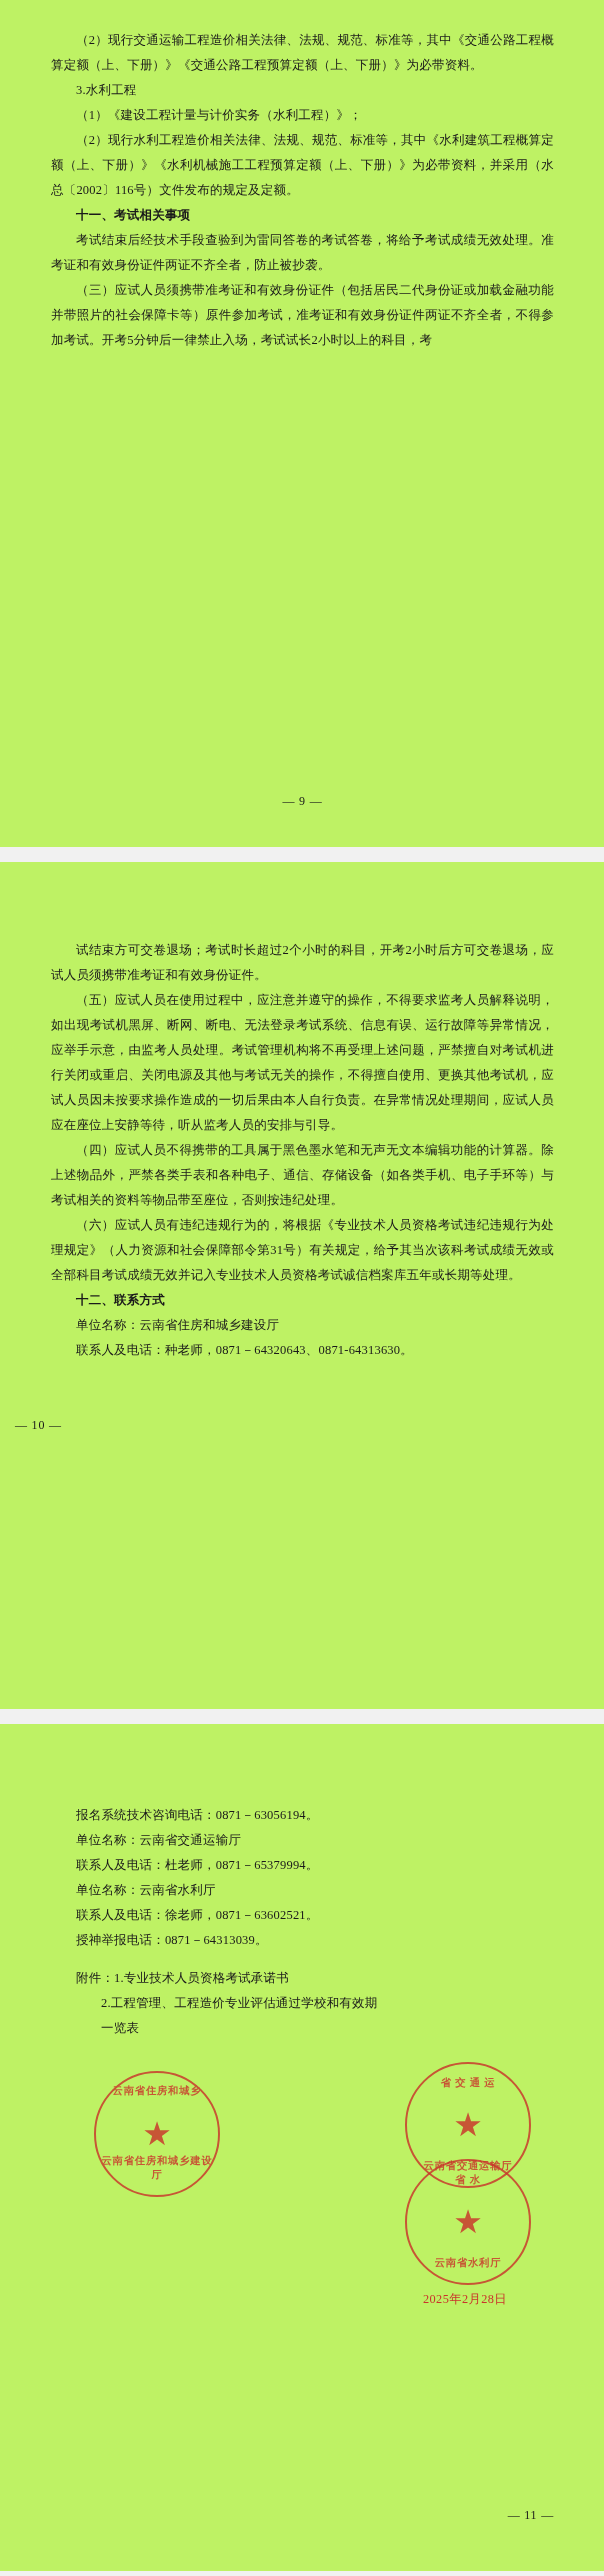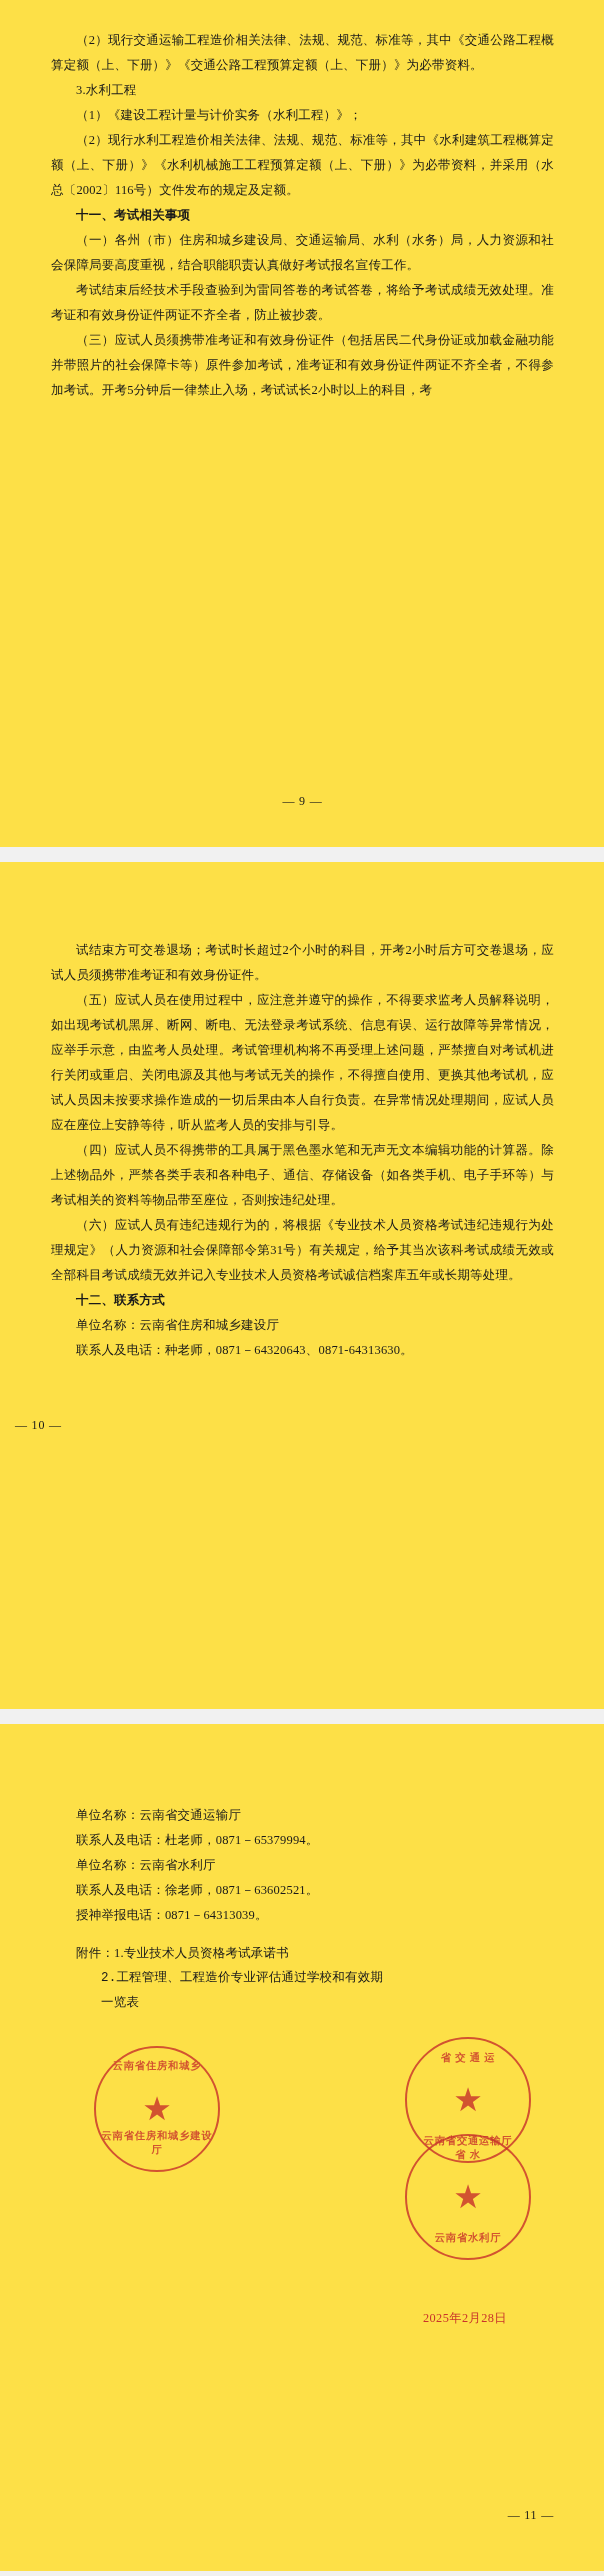--- a/index.html
+++ b/index.html
@@ -22,7 +22,7 @@
   }
   .page {
     position: relative;
-    background: #fde047;
+    background: #bef264;
     width: 605px;
     box-sizing: border-box;
     padding: 28px 51px 21.4px 51px;

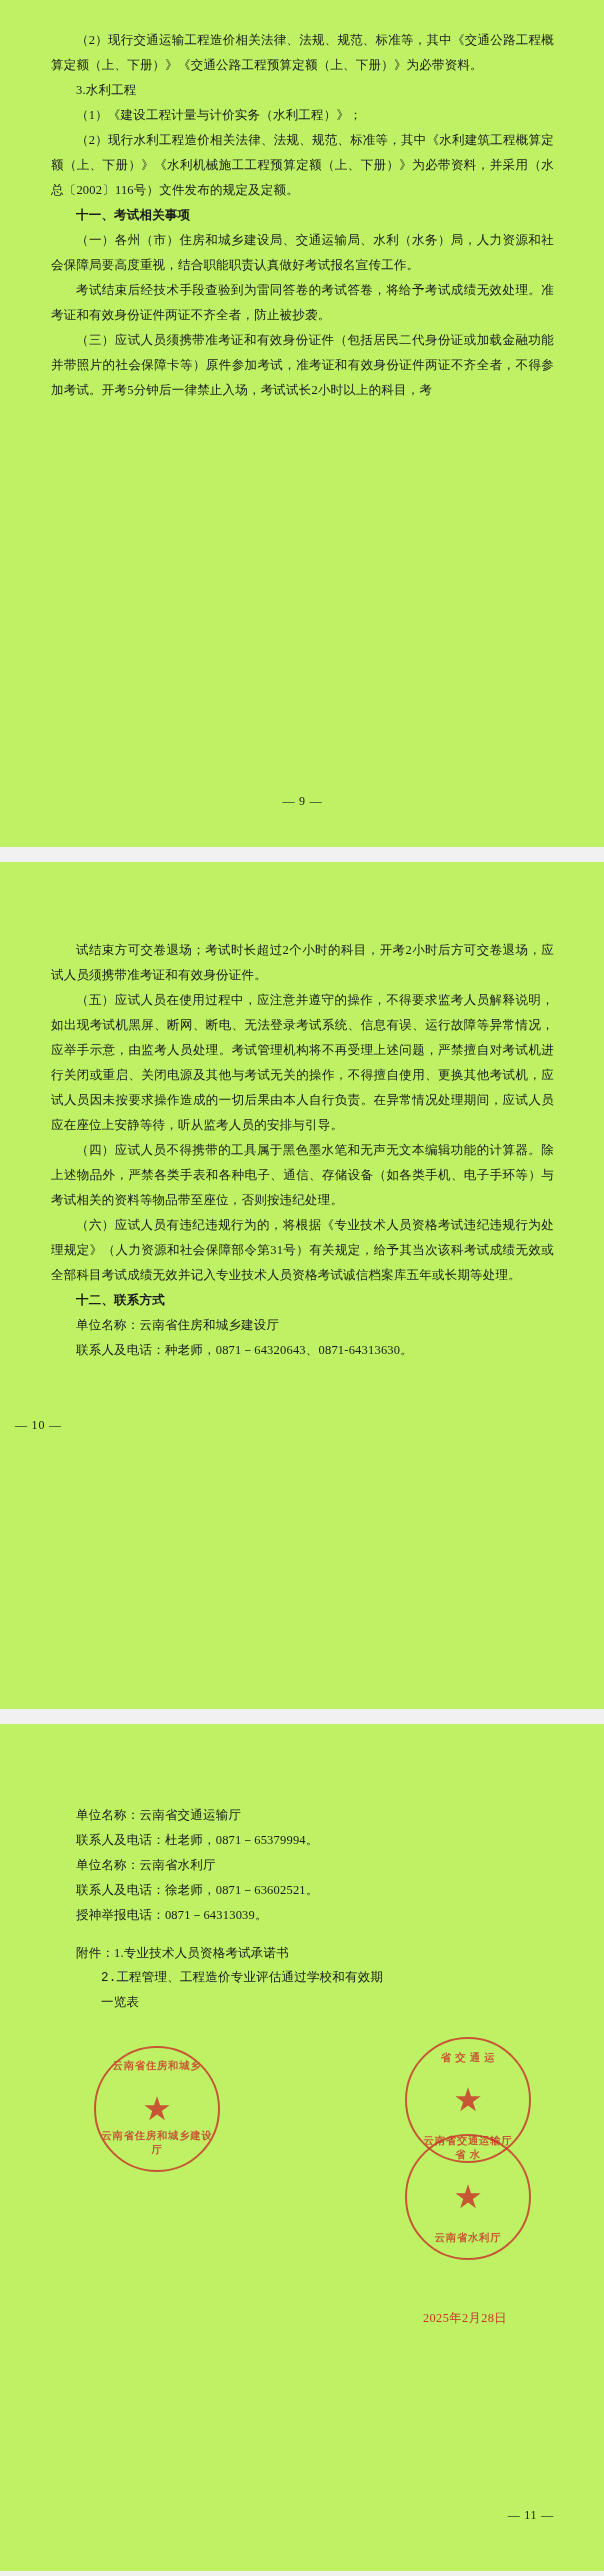--- a/index.html
+++ b/index.html
@@ -118,7 +118,6 @@
     <p class="ind2">（1）《建设工程计量与计价实务（水利工程）》；</p>
     <p class="ind2">（2）现行水利工程造价相关法律、法规、规范、标准等，其中《水利建筑工程概算定额（上、下册）》《水利机械施工工程预算定额（上、下册）》为必带资料，并采用（水总〔2002〕116号）文件发布的规定及定额。</p>
     <p class="ind2 bold">十一、考试相关事项</p>
-    <p class="ind2">（一）各州（市）住房和城乡建设局、交通运输局、水利（水务）局，人力资源和社会保障局要高度重视，结合职能职责认真做好考试报名宣传工作。</p>
     <p class="ind2">考试结束后经技术手段查验到为雷同答卷的考试答卷，将给予考试成绩无效处理。准考证和有效身份证件两证不齐全者，防止被抄袭。</p>
     <p class="ind2">（三）应试人员须携带准考证和有效身份证件（包括居民二代身份证或加载金融功能并带照片的社会保障卡等）原件参加考试，准考证和有效身份证件两证不齐全者，不得参加考试。开考5分钟后一律禁止入场，考试试长2小时以上的科目，考</p>
     <div class="pagenum pn1">— 9 —</div>

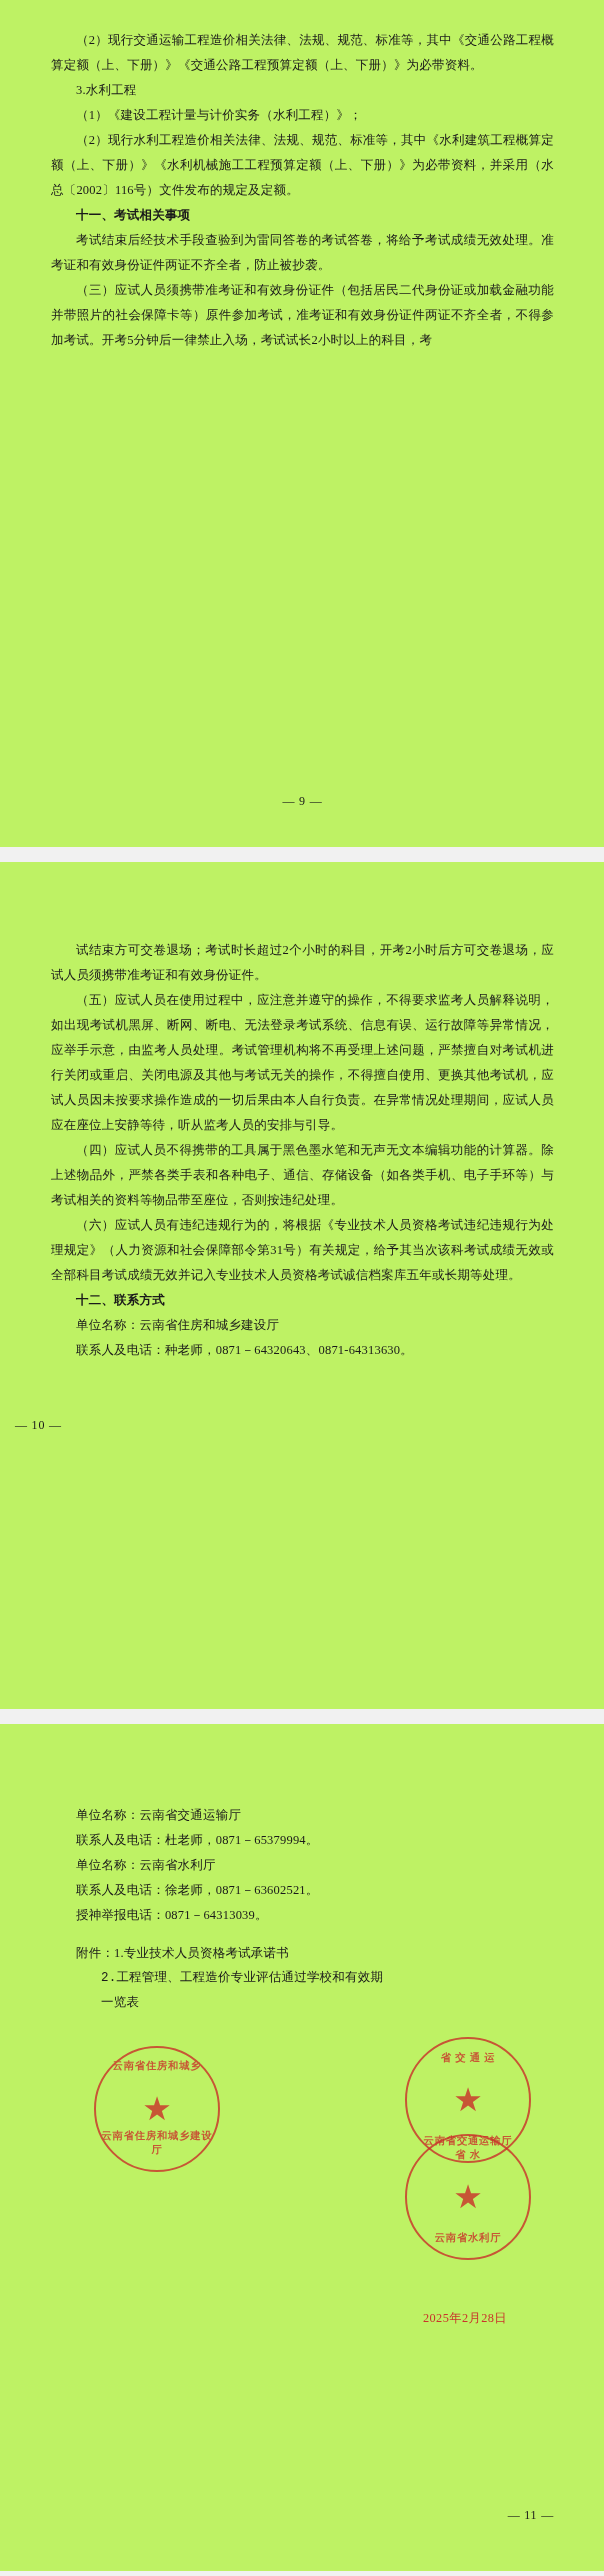--- a/index.html
+++ b/index.html
@@ -135,6 +135,7 @@
   </section>
 
   <section class="page p3">
+    <p class="ind2">报名系统技术咨询电话：0871－63056194。</p>
     <p class="ind2">单位名称：云南省交通运输厅</p>
     <p class="ind2">联系人及电话：杜老师，0871－65379994。</p>
     <p class="ind2">单位名称：云南省水利厅</p>

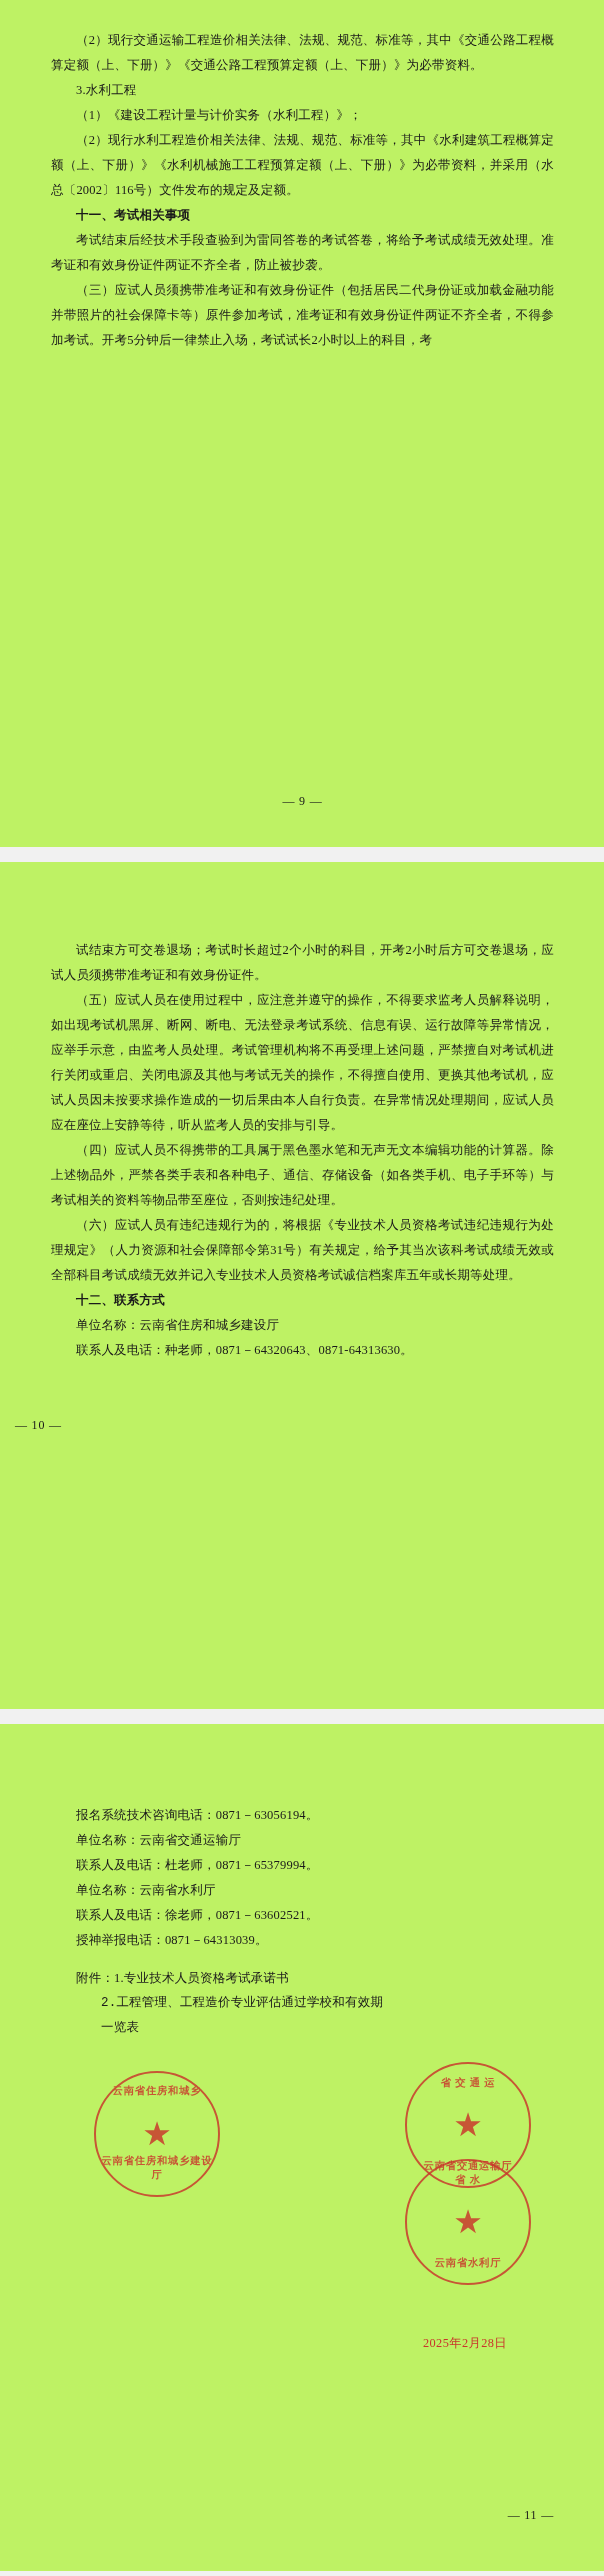--- a/index.html
+++ b/index.html
@@ -41,7 +41,7 @@
     letter-spacing: 0.2px;
   }
   .ind2 { text-indent: 2em; }
-  .ind4 { text-indent: 4em; font-family: Liberation Mono, monospace; }
+  .ind4 { text-indent: 4em; }
   .bold { font-weight: bold; }
 
   .pagenum {

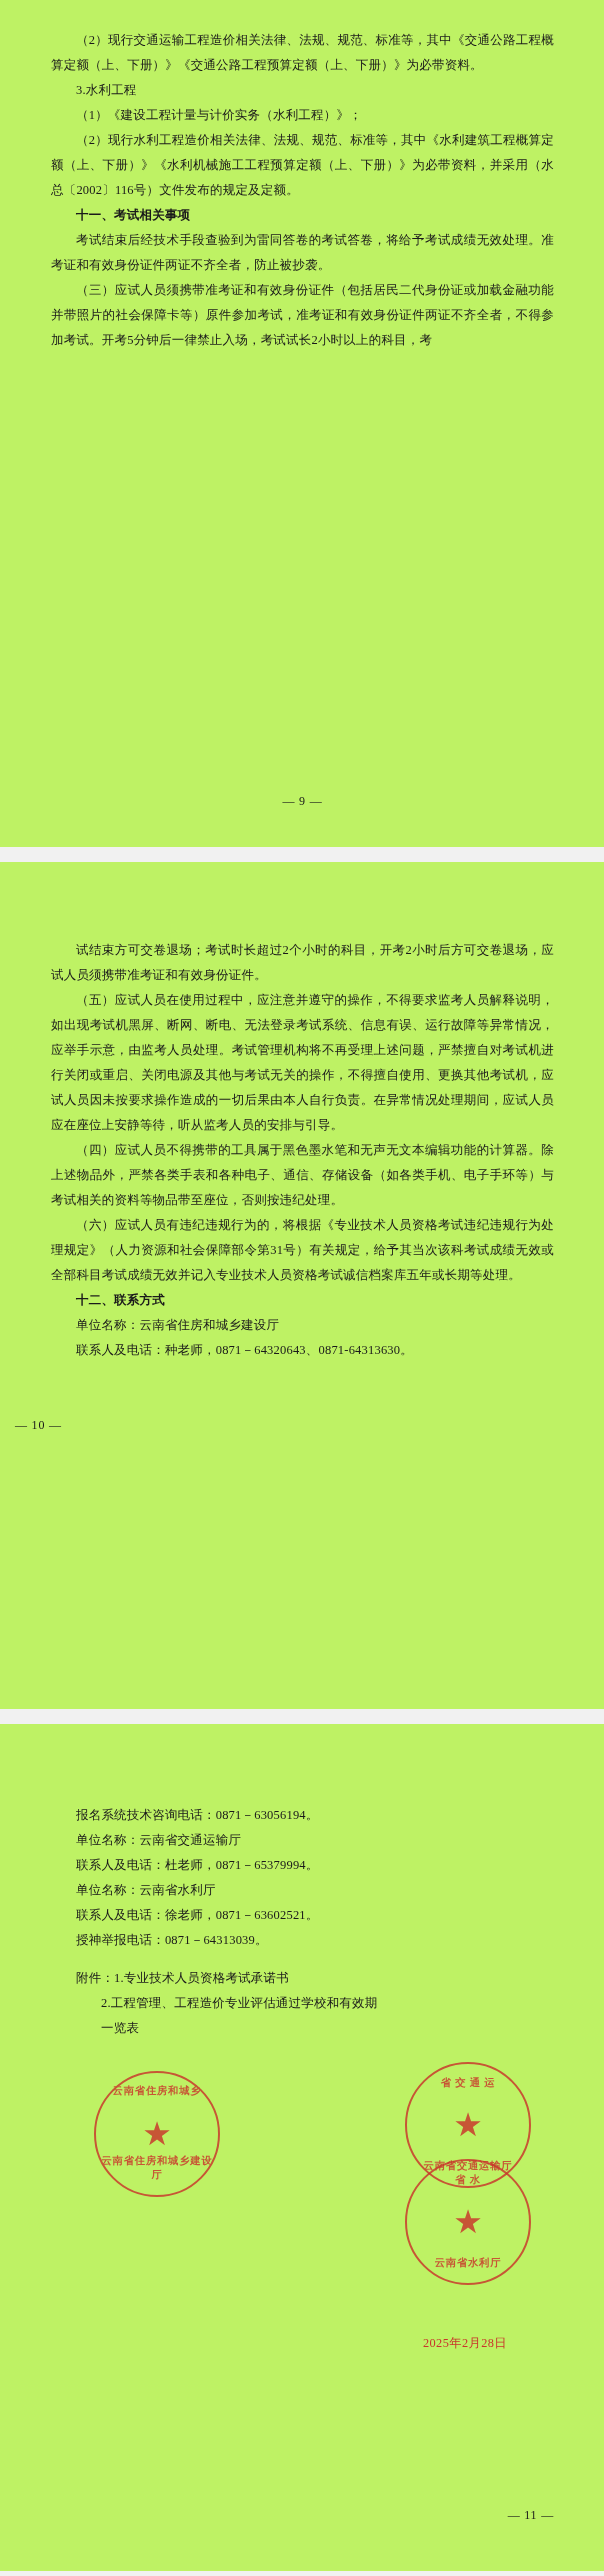--- a/index.html
+++ b/index.html
@@ -104,7 +104,6 @@
     font-size: 12.3px;
     color: #c9352b;
     letter-spacing: 0.4px;
-    margin-top: 44px;
   }
 </style>
 </head>

